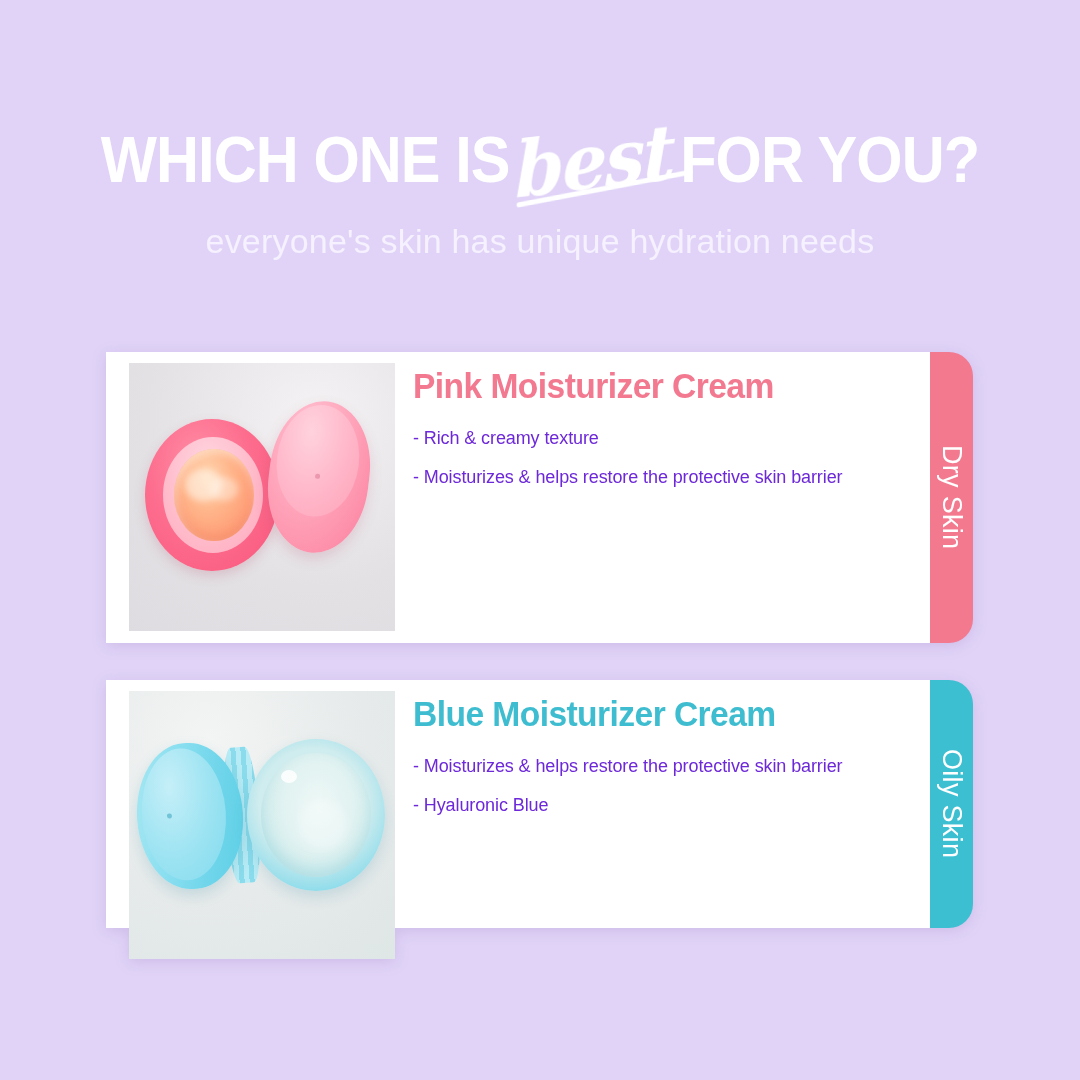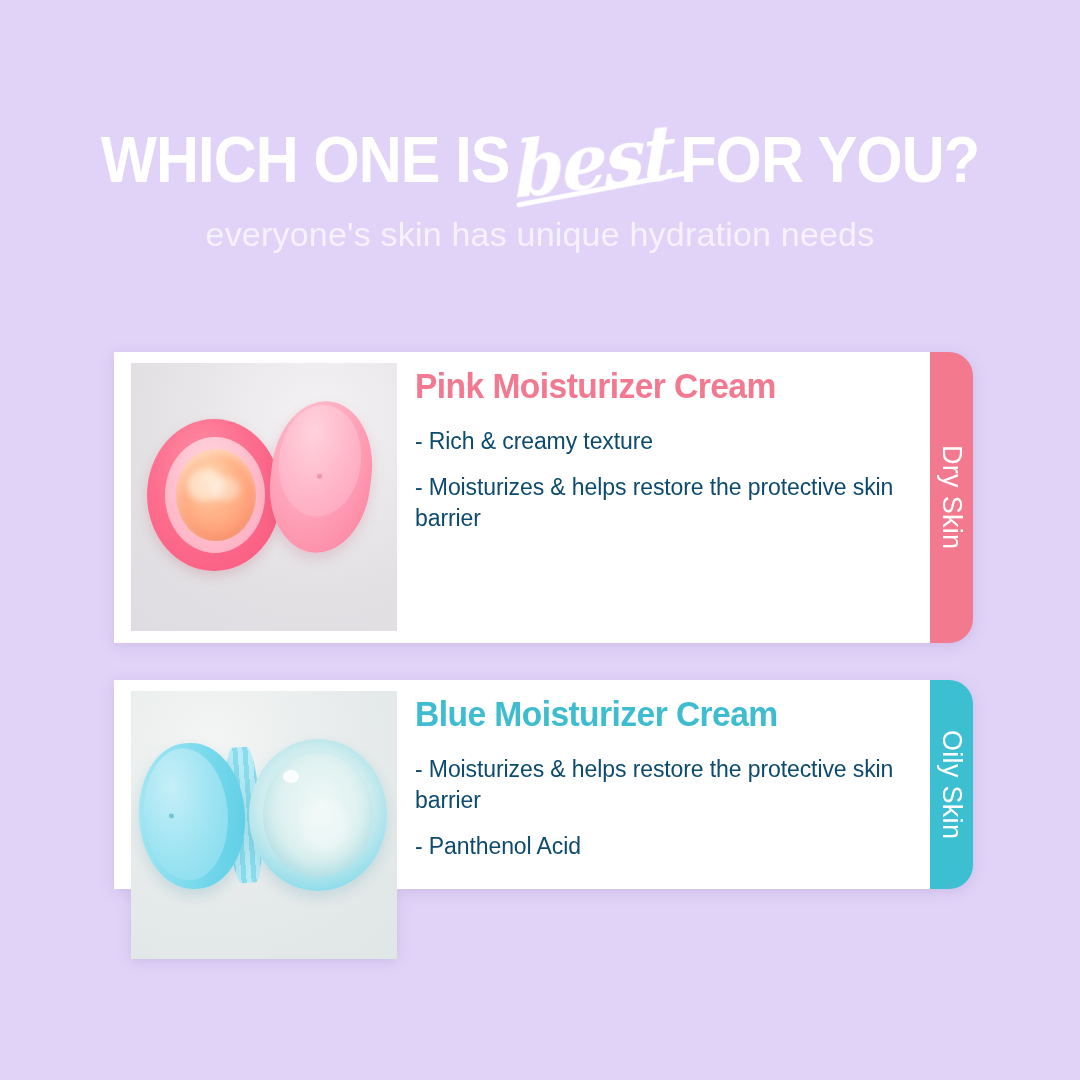--- a/index.html
+++ b/index.html
@@ -62,7 +62,7 @@
   }
 
   .subhead {
-    margin-top:21px;
+    margin-top:28px;
     color:#f7f2ff;
     font-size:34px;
     font-weight:400;

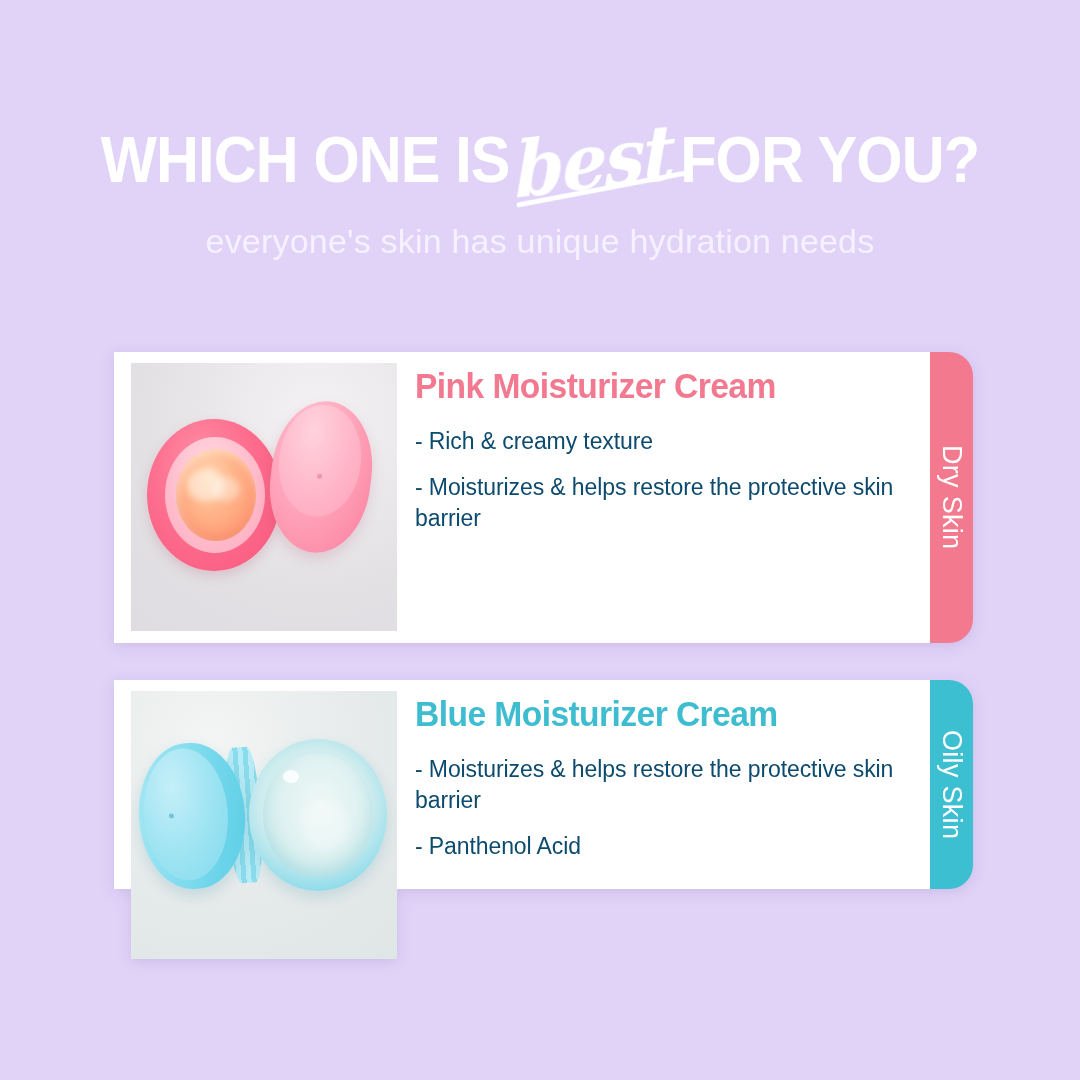--- a/index.html
+++ b/index.html
@@ -83,12 +83,13 @@
 
   .card-body {
     position:absolute;
-    left:8px; top:0;
+    left:0; top:0;
     width:824px;
     height:100%;
     background:#ffffff;
     display:flex;
     align-items:flex-start;
+    padding-left:6px;
   }
 
   .thumb {

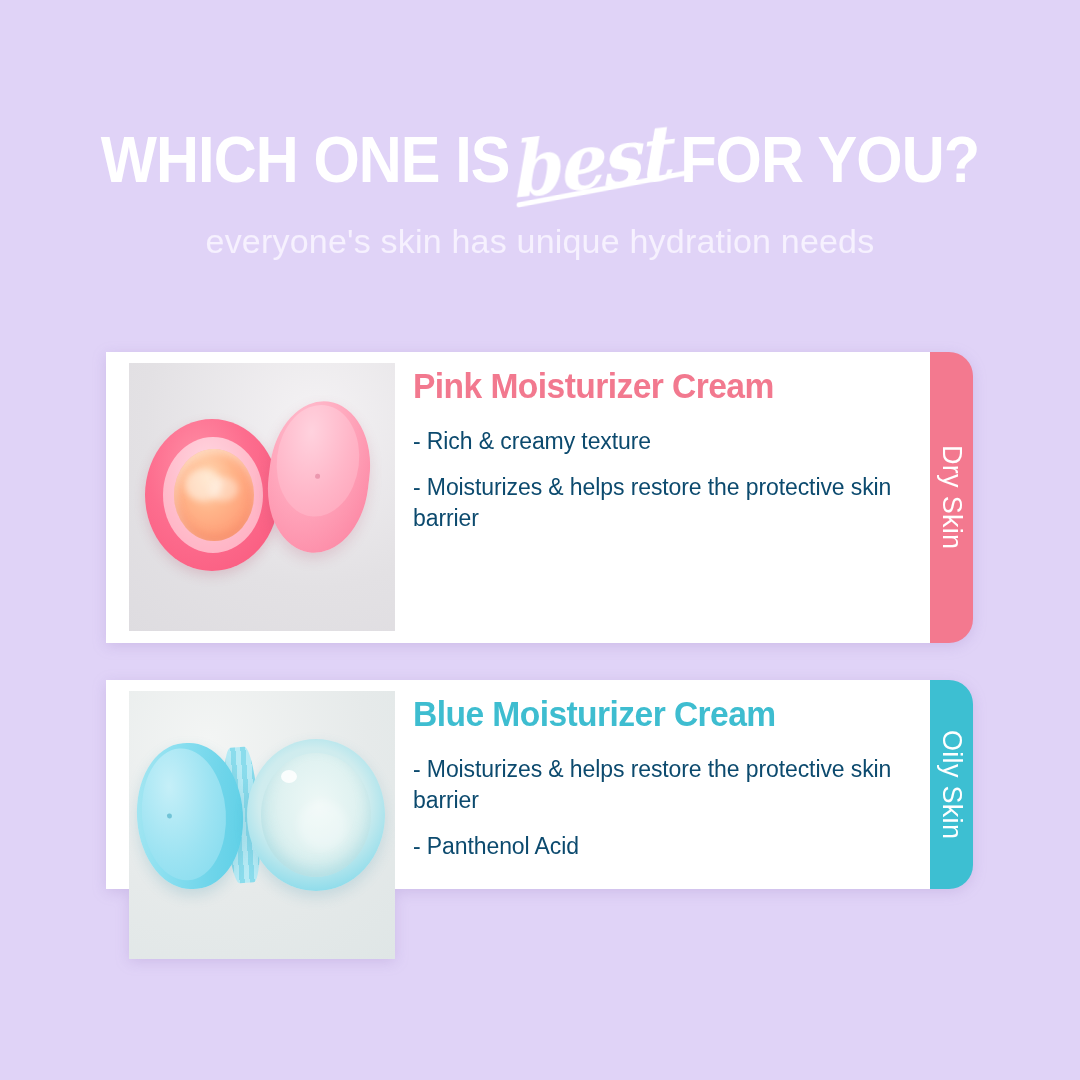--- a/index.html
+++ b/index.html
@@ -274,8 +274,8 @@
   .blue .prod-title { color:#3ebdd0; }
 
   .bullet {
-    color:#0c4a6e;
-    font-size:23px;
+    color:#6d28d9;
+    font-size:18px;
     line-height:1.34;
     margin-bottom:15px;
     letter-spacing:-0.1px;

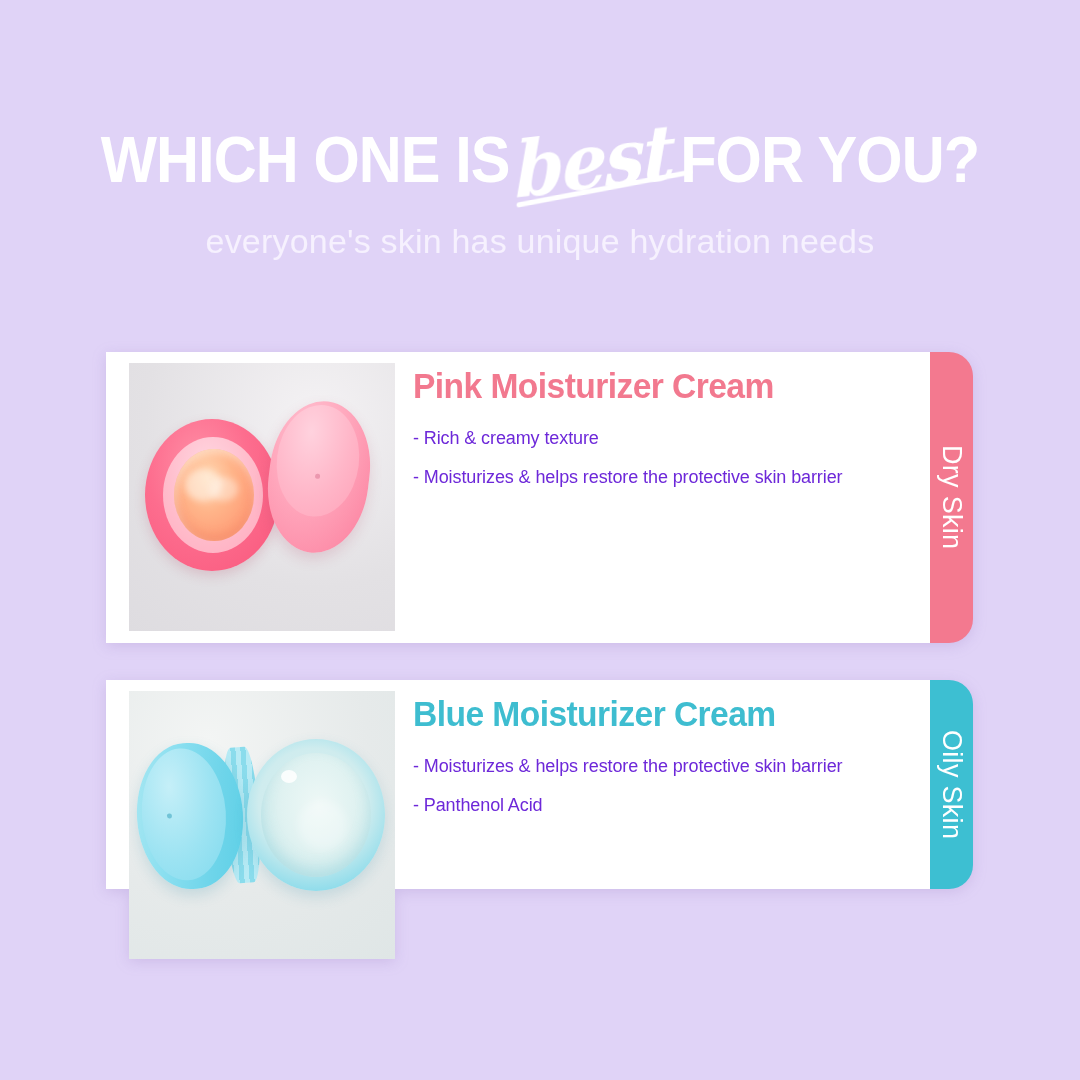--- a/index.html
+++ b/index.html
@@ -79,7 +79,7 @@
     filter:drop-shadow(0 3px 7px rgba(120,90,170,0.18));
   }
   .card.pink { top:352px; }
-  .card.blue { top:680px; height:209px; }
+  .card.blue { top:680px; height:248px; }
 
   .card-body {
     position:absolute;

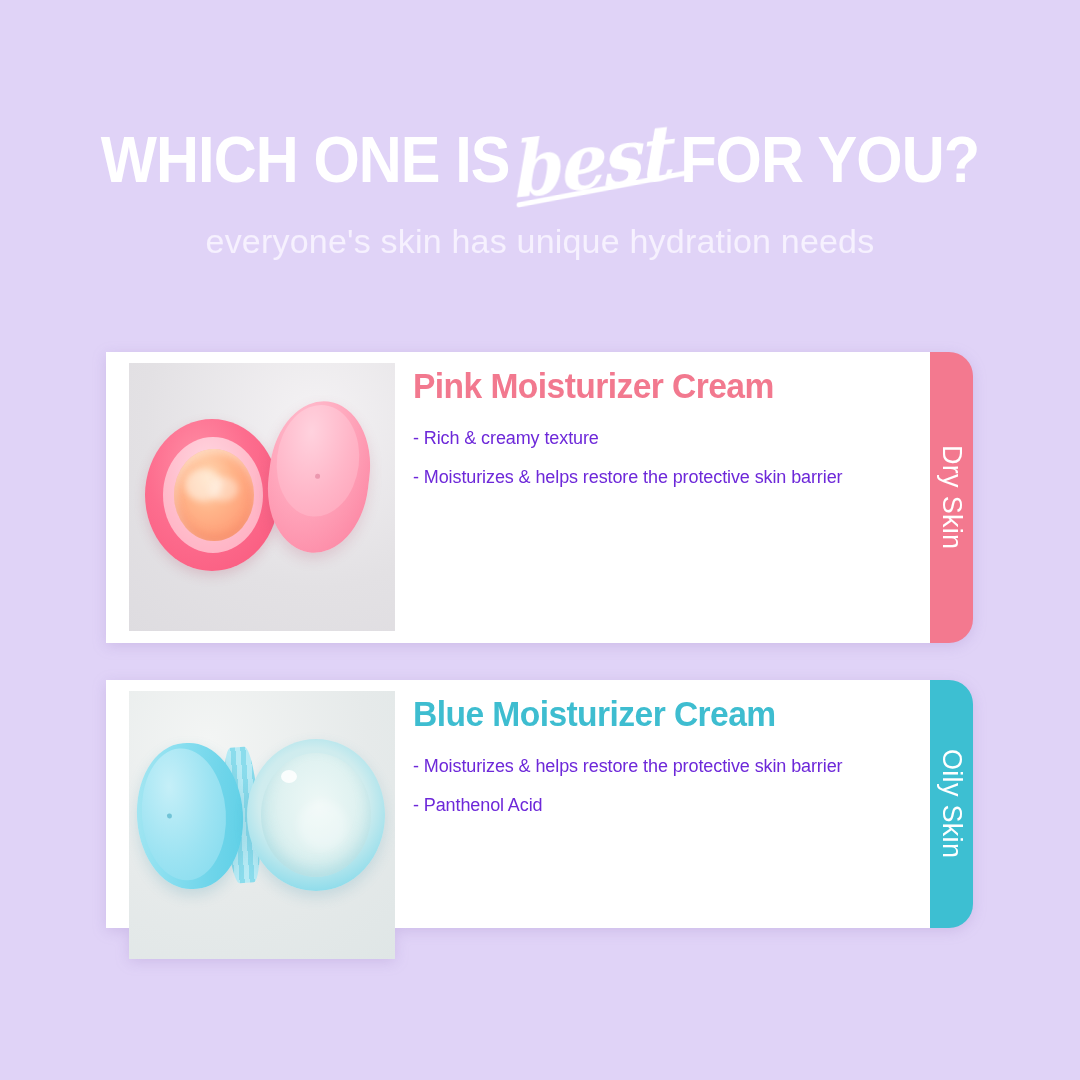--- a/index.html
+++ b/index.html
@@ -351,7 +351,7 @@
     <div class="info">
       <div class="prod-title">Blue Moisturizer Cream</div>
       <div class="bullet">- Moisturizes &amp; helps restore the protective skin barrier</div>
-      <div class="bullet">- Panthenol Acid</div>
+      <div class="bullet">- Hyaluronic Blue</div>
     </div>
   </div>
 

